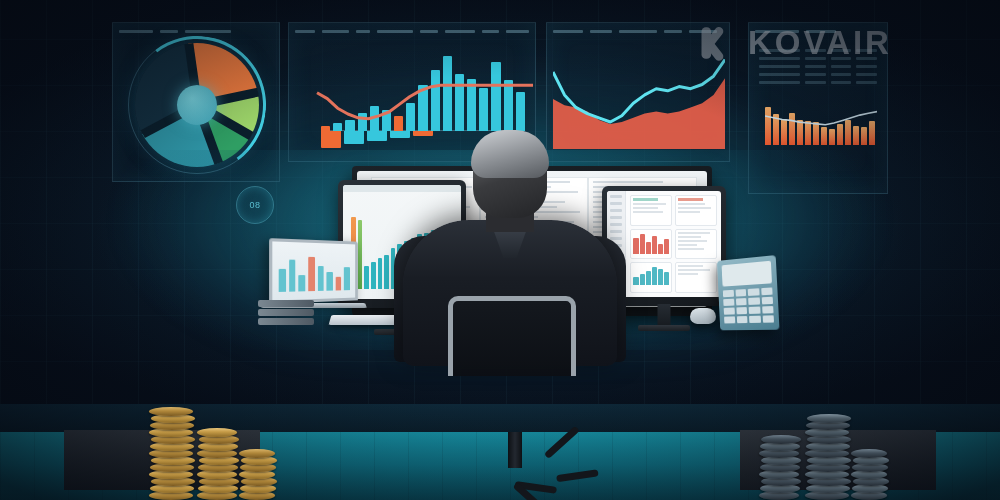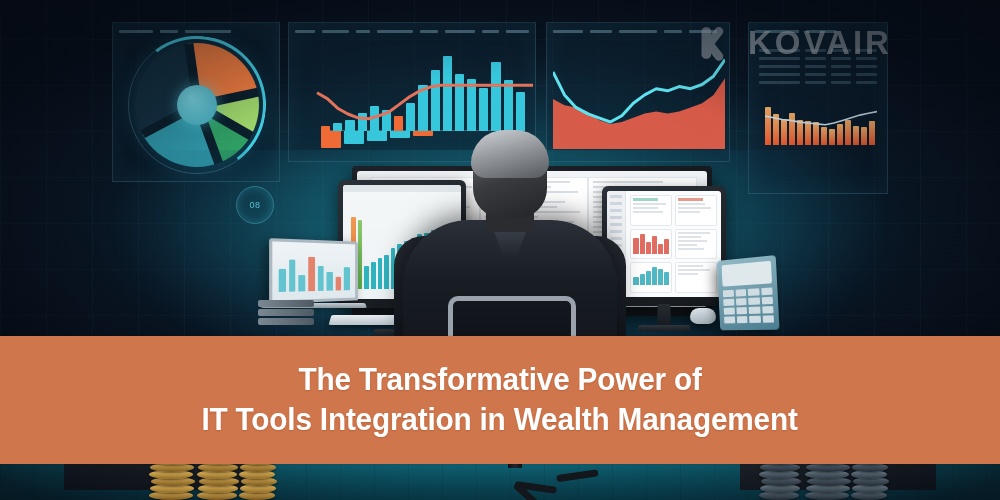--- a/index.html
+++ b/index.html
@@ -852,10 +852,6 @@
     <div class="scene-vignette"></div>
   </div>
 
-  <div id="title-banner">
-    <div class="line l1">The Transformative Power of</div>
-    <div class="line l2">IT Tools Integration in Wealth Management</div>
-  </div>
 
 </div>
 

